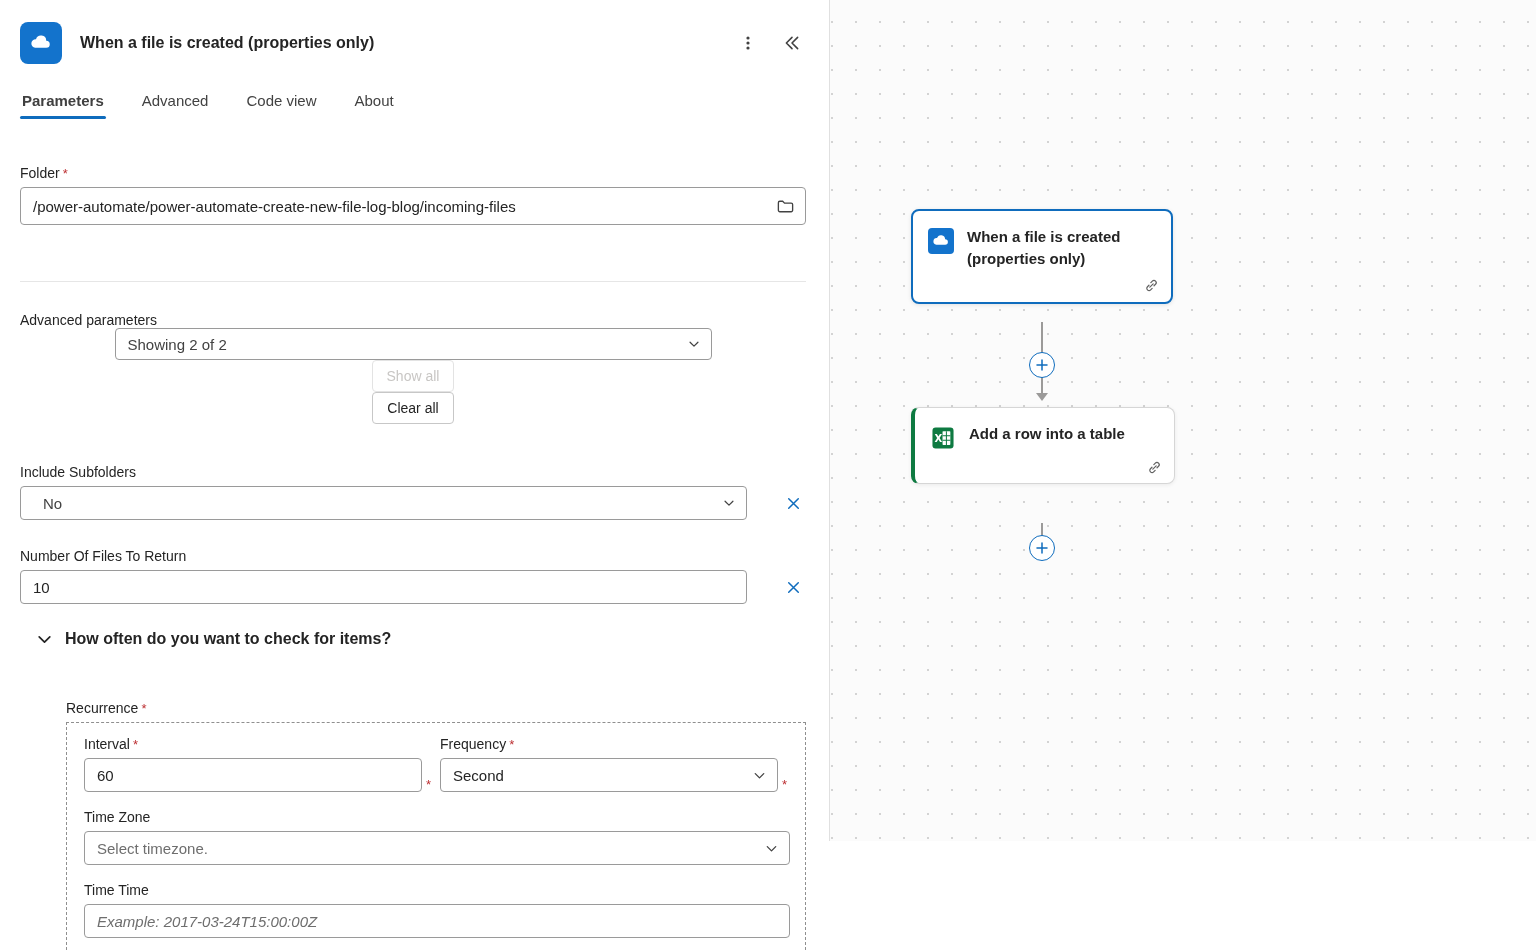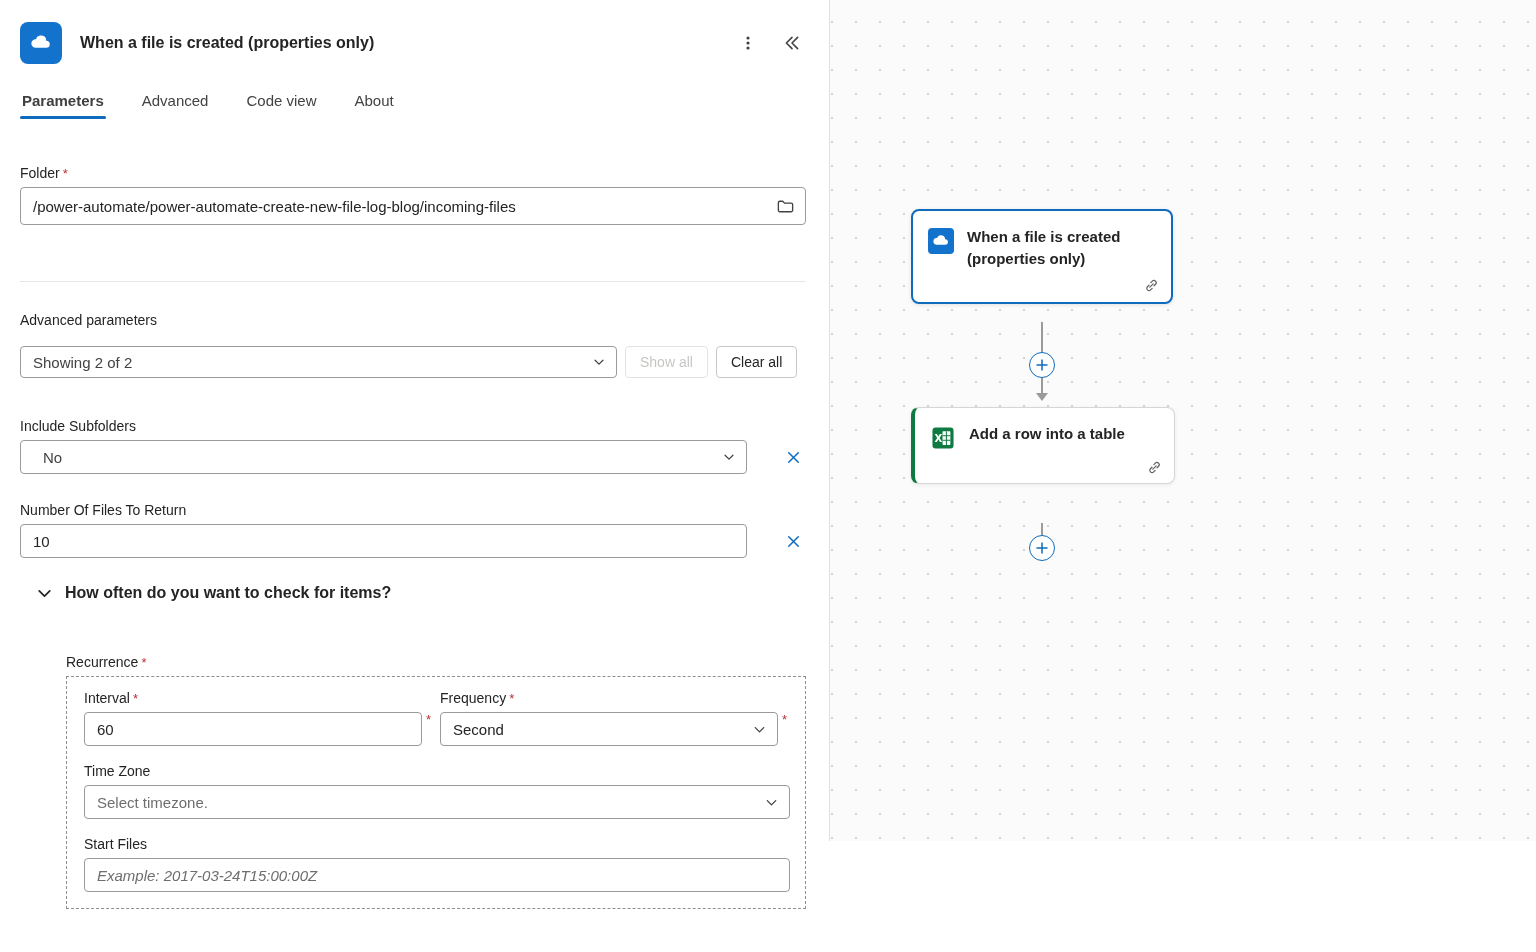--- a/index.html
+++ b/index.html
@@ -32,7 +32,7 @@
   .divider { height:1px; background:#e6e6e6; margin-top:56px; }
 
   .adv-block { margin-top:30px; }
-  .adv-row { display:flex; align-items:center; gap:8px; margin-top:18px; }
+  .adv-row { display:flex; align-items:center; gap:0; margin-top:0;flex-direction:column; }
   .dropdown { display:flex; align-items:center; justify-content:space-between; border:1px solid #9a9a9a; border-radius:4px; height:32px; padding:0 10px 0 12px; font-size:15px; color:#424242; background:#fff; cursor:pointer; }
   .dd-adv { width:597px; }
   .btn { height:32px; padding:0 14px; border-radius:4px; background:#fff; font-family:inherit; font-size:14px; cursor:pointer; }

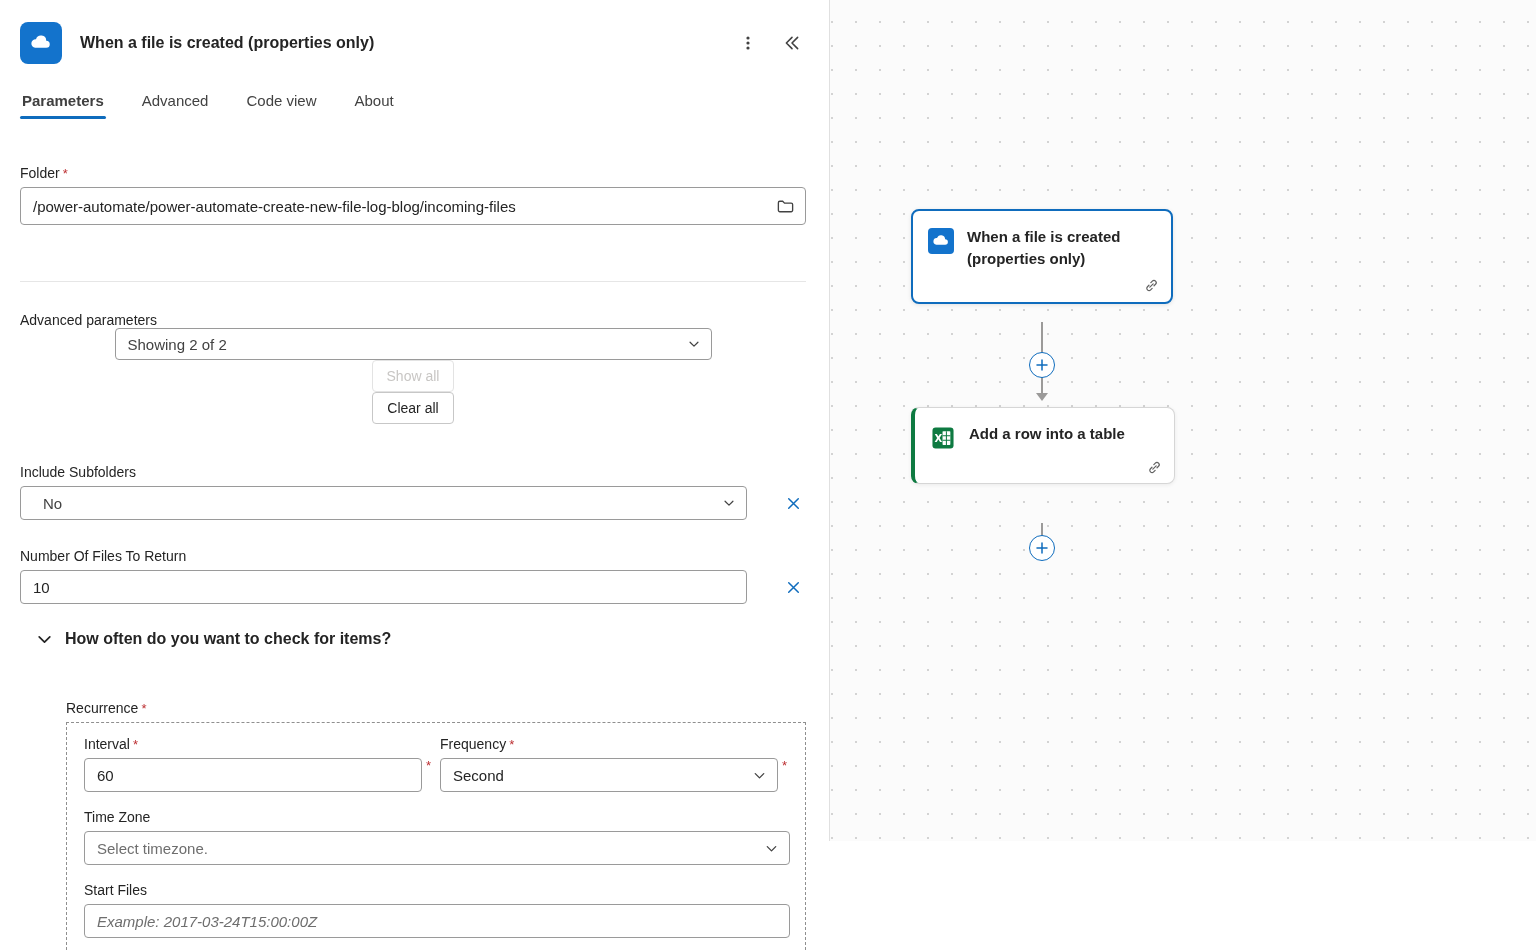--- a/index.html
+++ b/index.html
@@ -55,7 +55,7 @@
   .rec-grid { display:flex; gap:6px; }
   .rec-col { flex:1; }
   .rec-lbl { font-size:14px; color:#242424; }
-  .rec-field-row { display:flex; align-items:flex-start; margin-top:5px; }
+  .rec-field-row { display:flex; align-items:flex-end; margin-top:5px; }
   .rec-input { flex:1; height:34px; border:1px solid #9a9a9a; border-radius:4px; padding:0 12px; font-size:15px; font-family:inherit; color:#242424; outline:none; min-width:0; }
   .rec-dd { flex:1; height:34px; min-width:0; color:#242424; }
   .side-req { color:#bc2f32; font-size:13px; margin-left:4px; width:8px; }

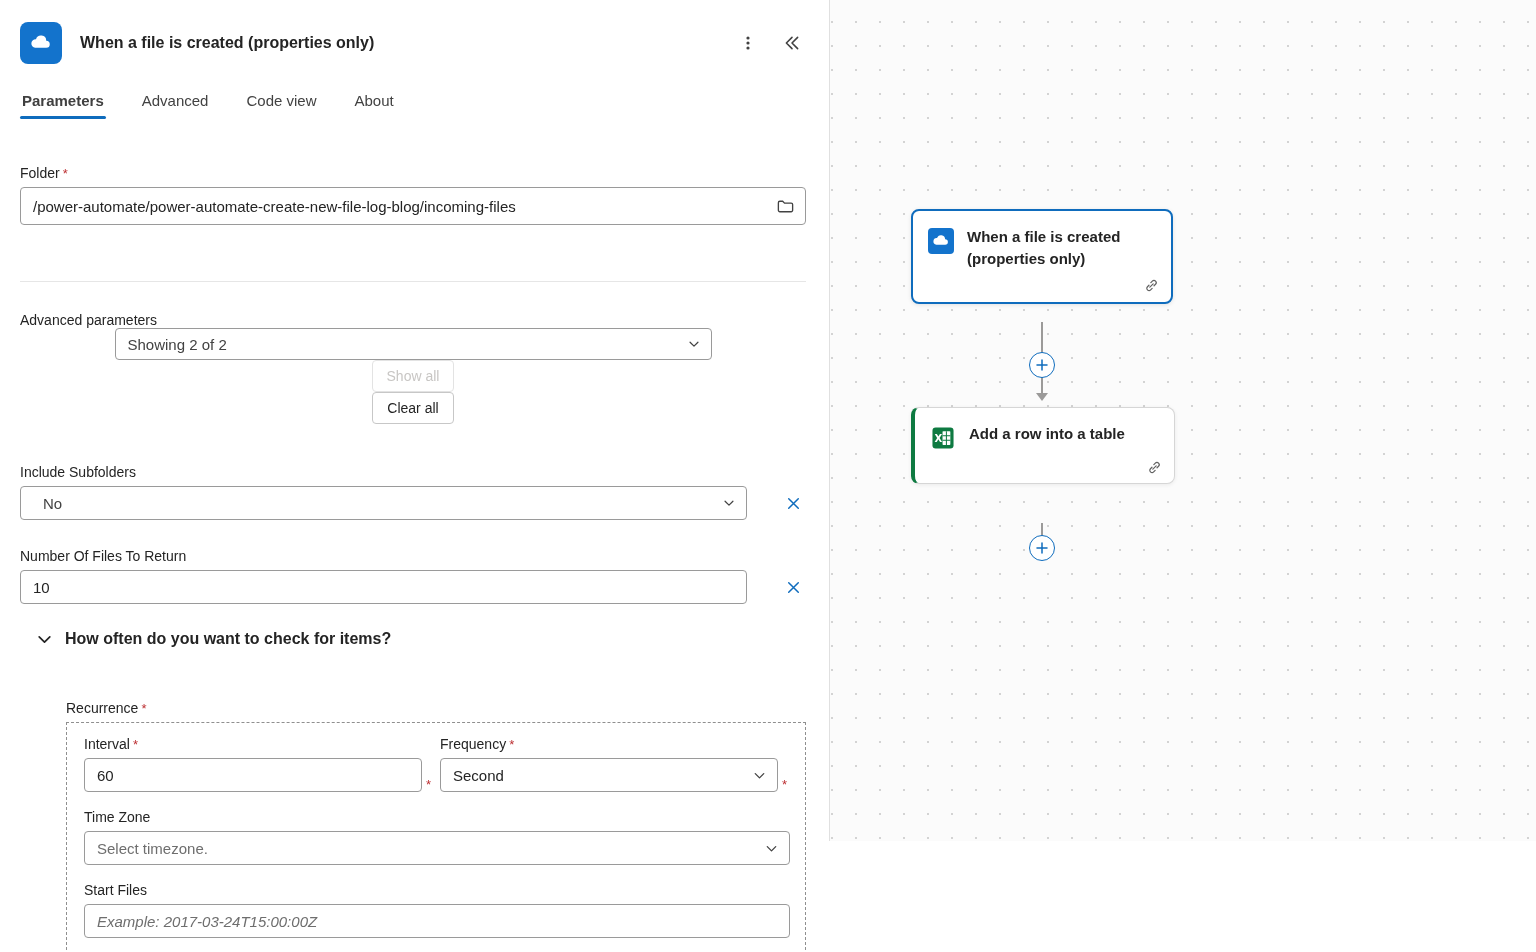--- a/index.html
+++ b/index.html
@@ -227,7 +227,7 @@
         </div>
 
         <div class="rec-row">
-          <span class="rec-lbl">Start Files</span>
+          <span class="rec-lbl">Time Time</span>
           <div class="rec-field-row">
             <input class="rec-input ph-italic" type="text" placeholder="Example: 2017-03-24T15:00:00Z" style="">
           </div>

